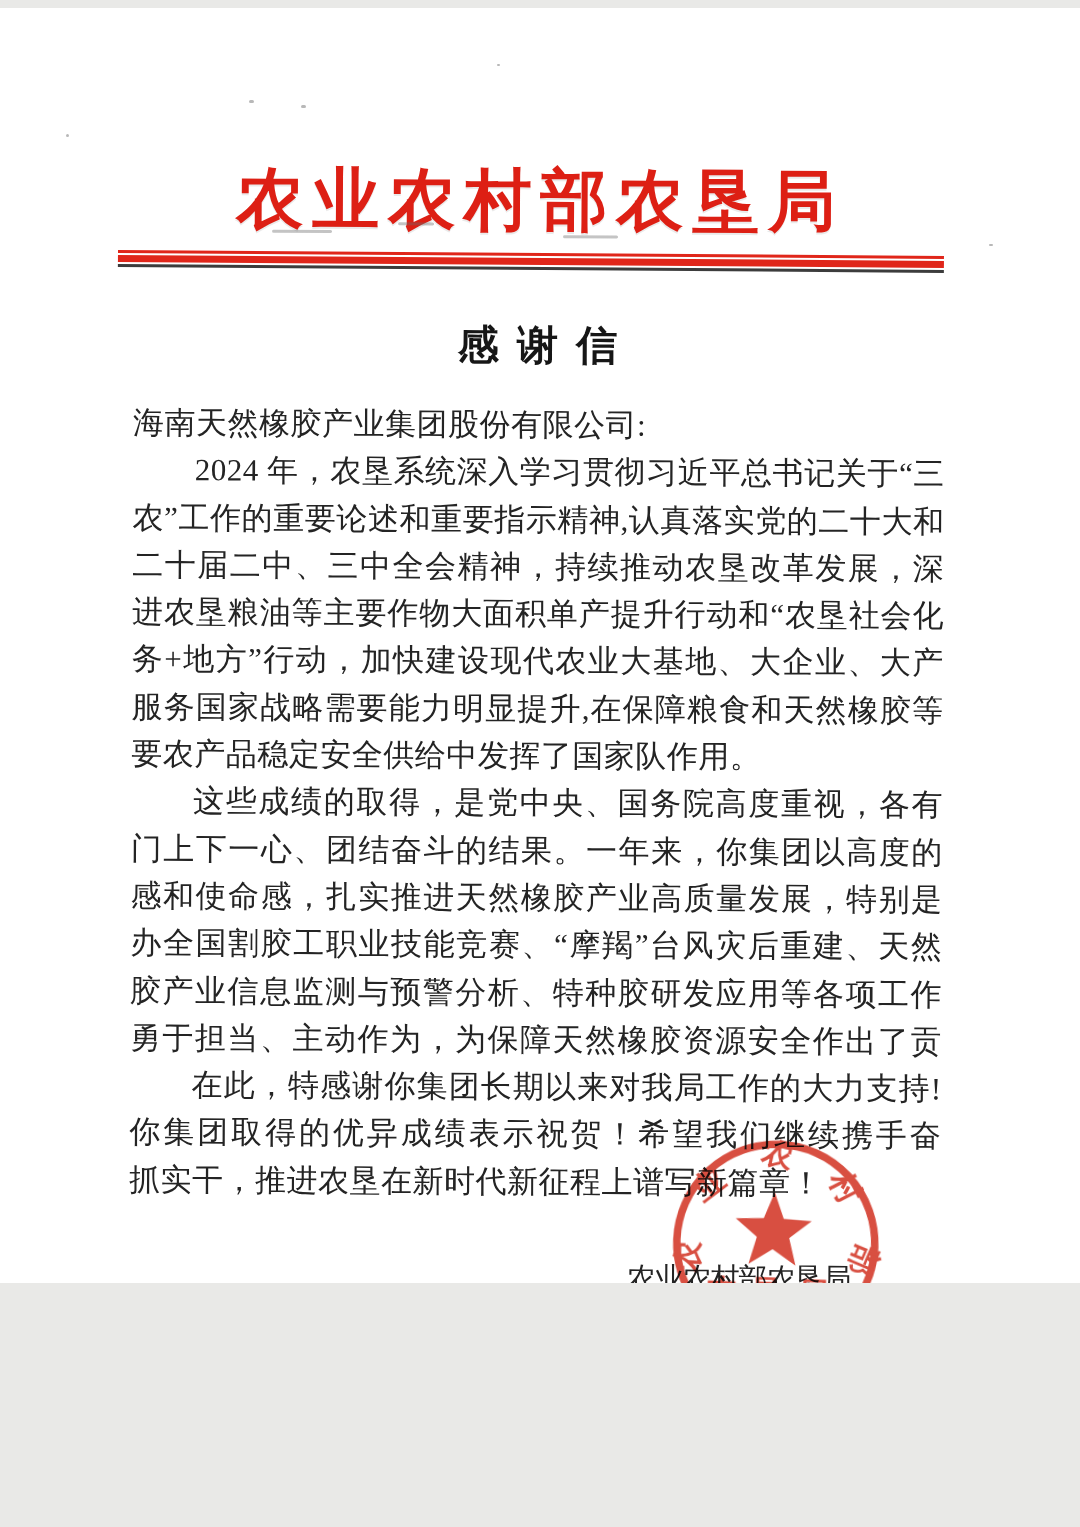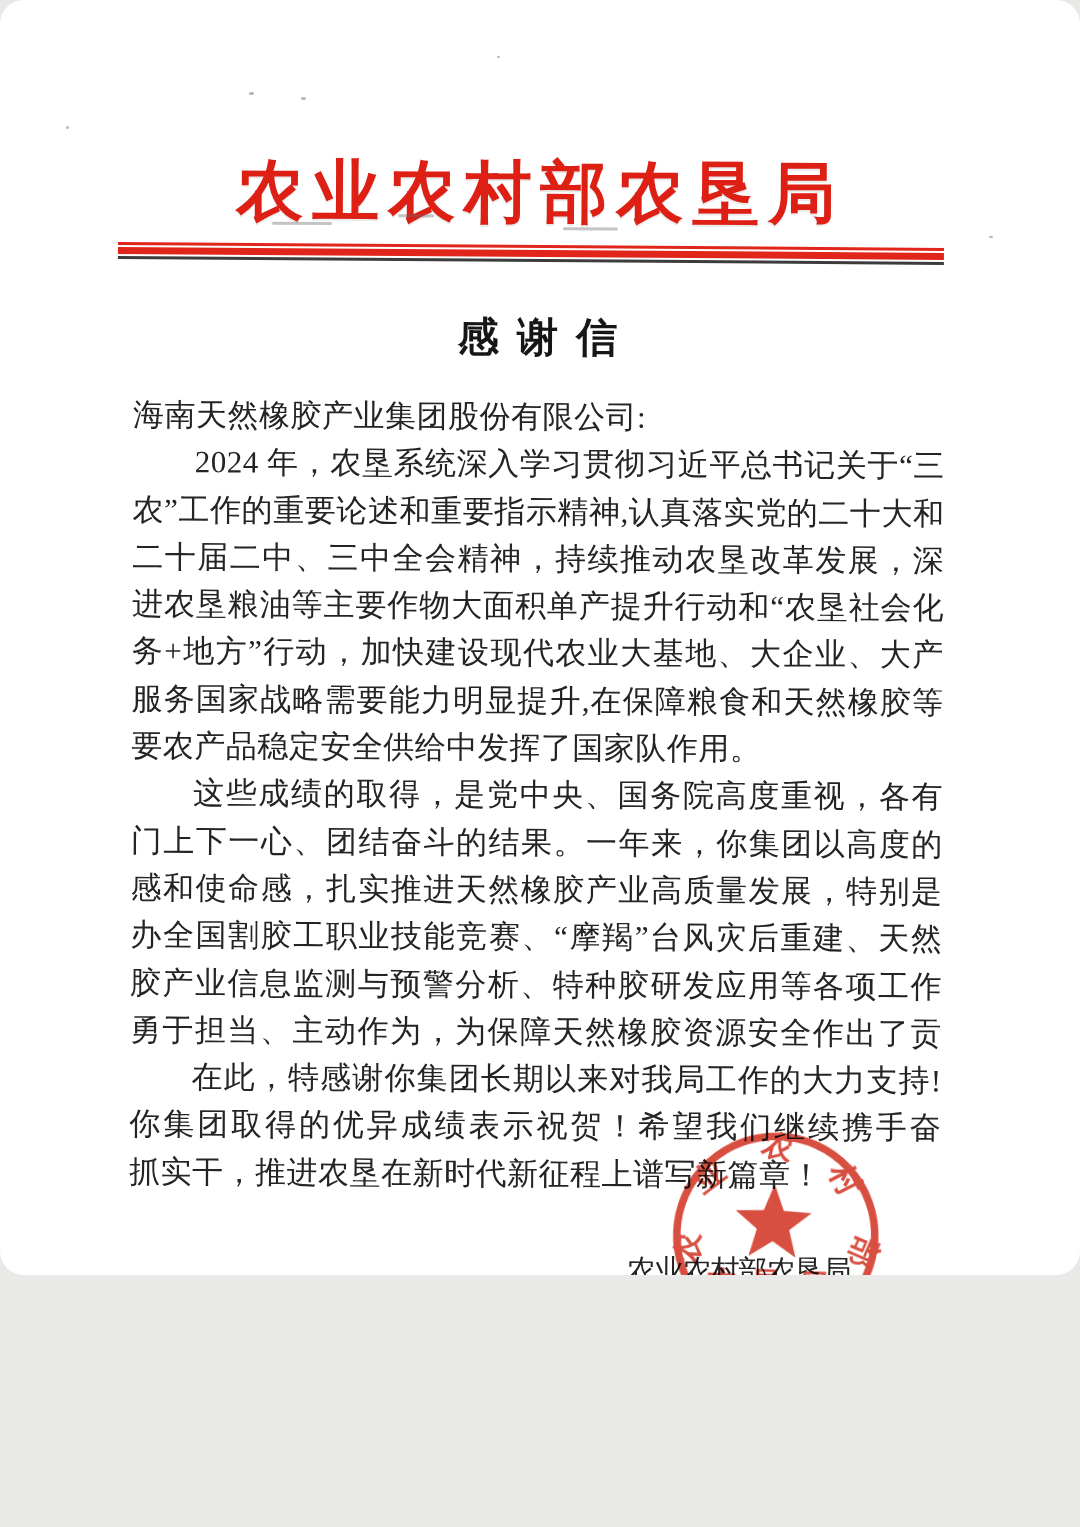--- a/index.html
+++ b/index.html
@@ -4,10 +4,9 @@
 <style>
   html,body{margin:0;padding:0;background:#e9e9e7;}
   .page{
-    position:relative;width:1080px;height:1275px;margin:0 auto;overflow:hidden;
+    position:relative;width:1080px;height:1275px;margin:8px auto;overflow:hidden;
     background:radial-gradient(120% 120% at 50% 45%, #ffffff 68%, #f1f1ee 100%);
     font-family:"Liberation Serif","DejaVu Serif",serif;
-    border-radius:24px;
   }
   .tilt{position:absolute;inset:0;transform:rotate(0.3deg);transform-origin:140px 240px;}
   

